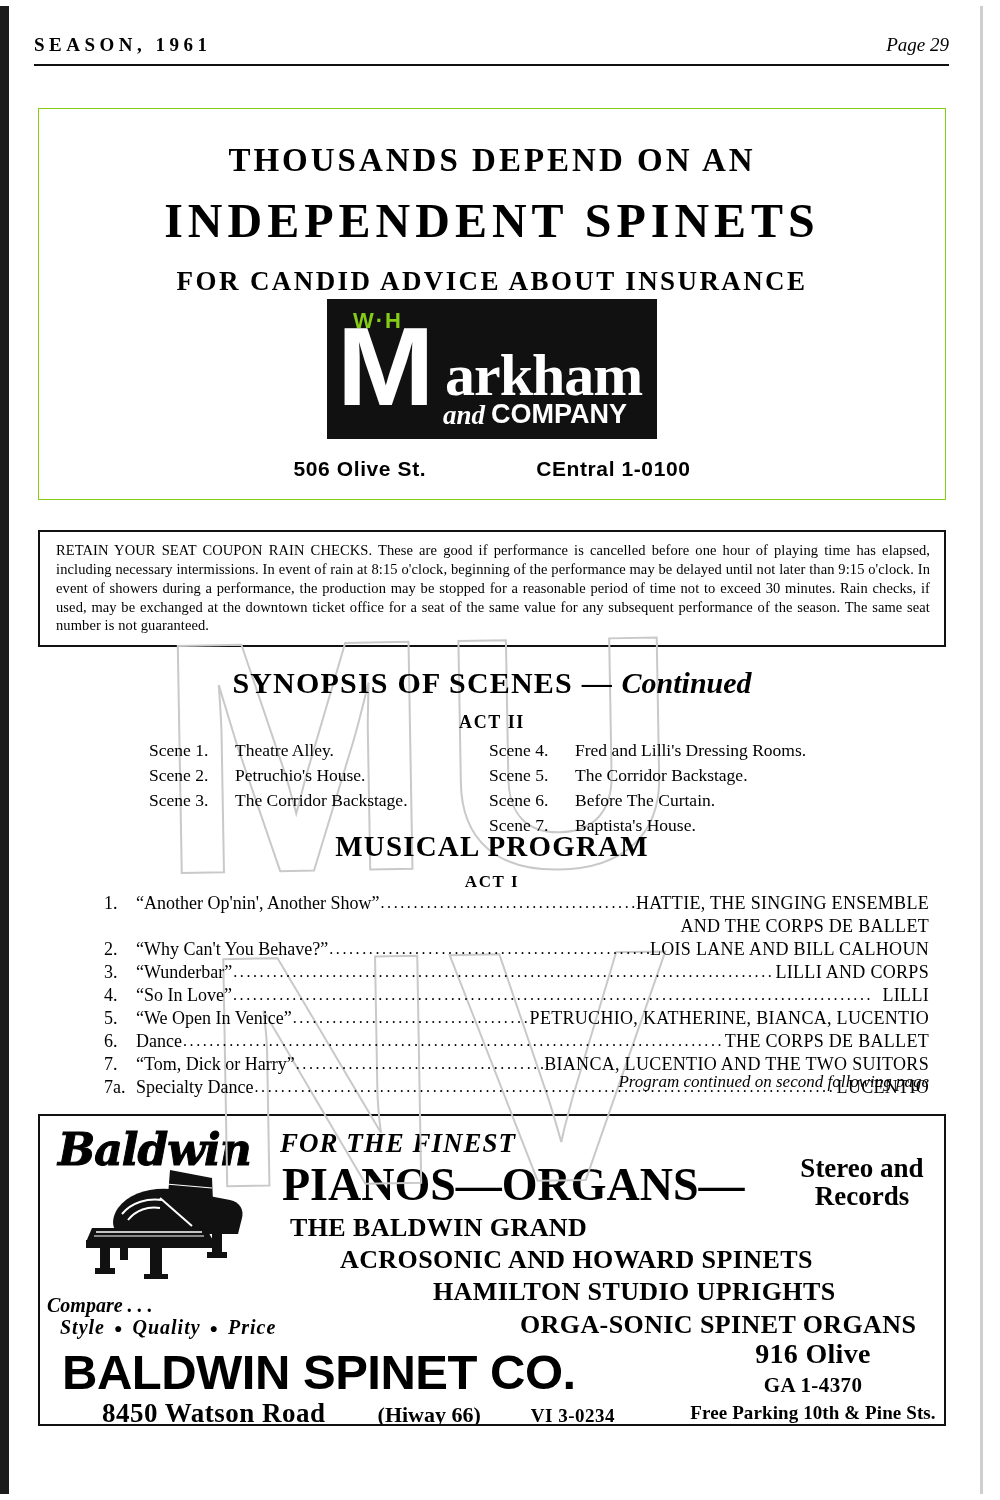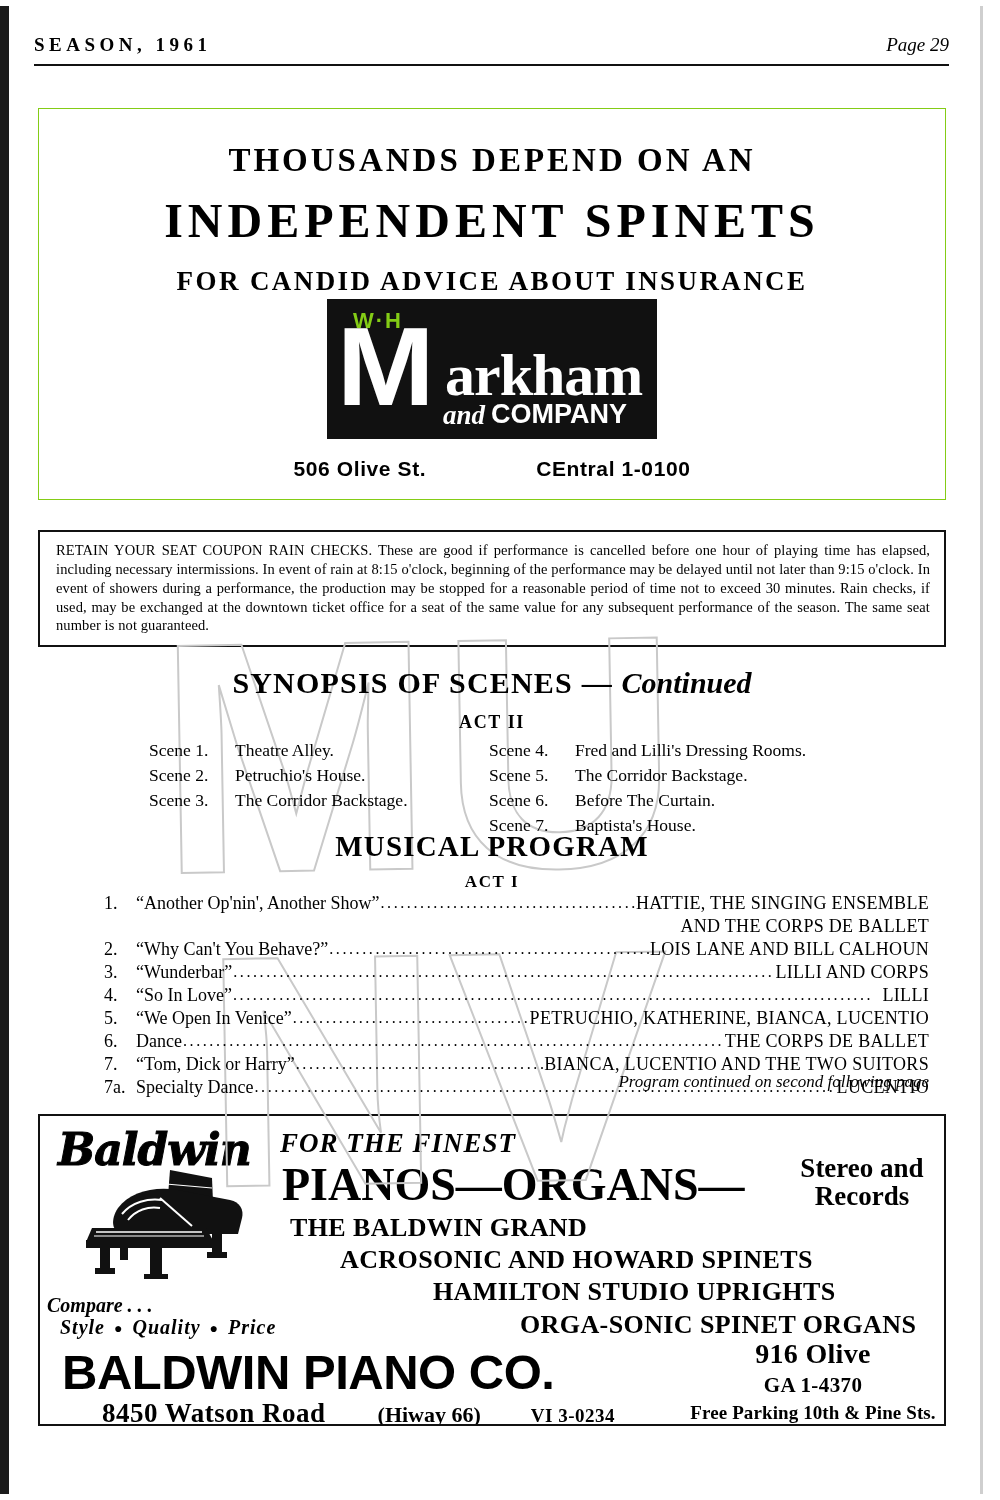--- a/index.html
+++ b/index.html
@@ -476,7 +476,7 @@
       <div>ORGA-SONIC SPINET ORGANS</div>
     </div>
 
-    <div class="bald-co">BALDWIN PIANO CO.</div>
+    <div class="bald-co">BALDWIN SPINET CO.</div>
 
     <div class="bald-addr">
       <span class="bald-watson">8450 Watson Road</span>

